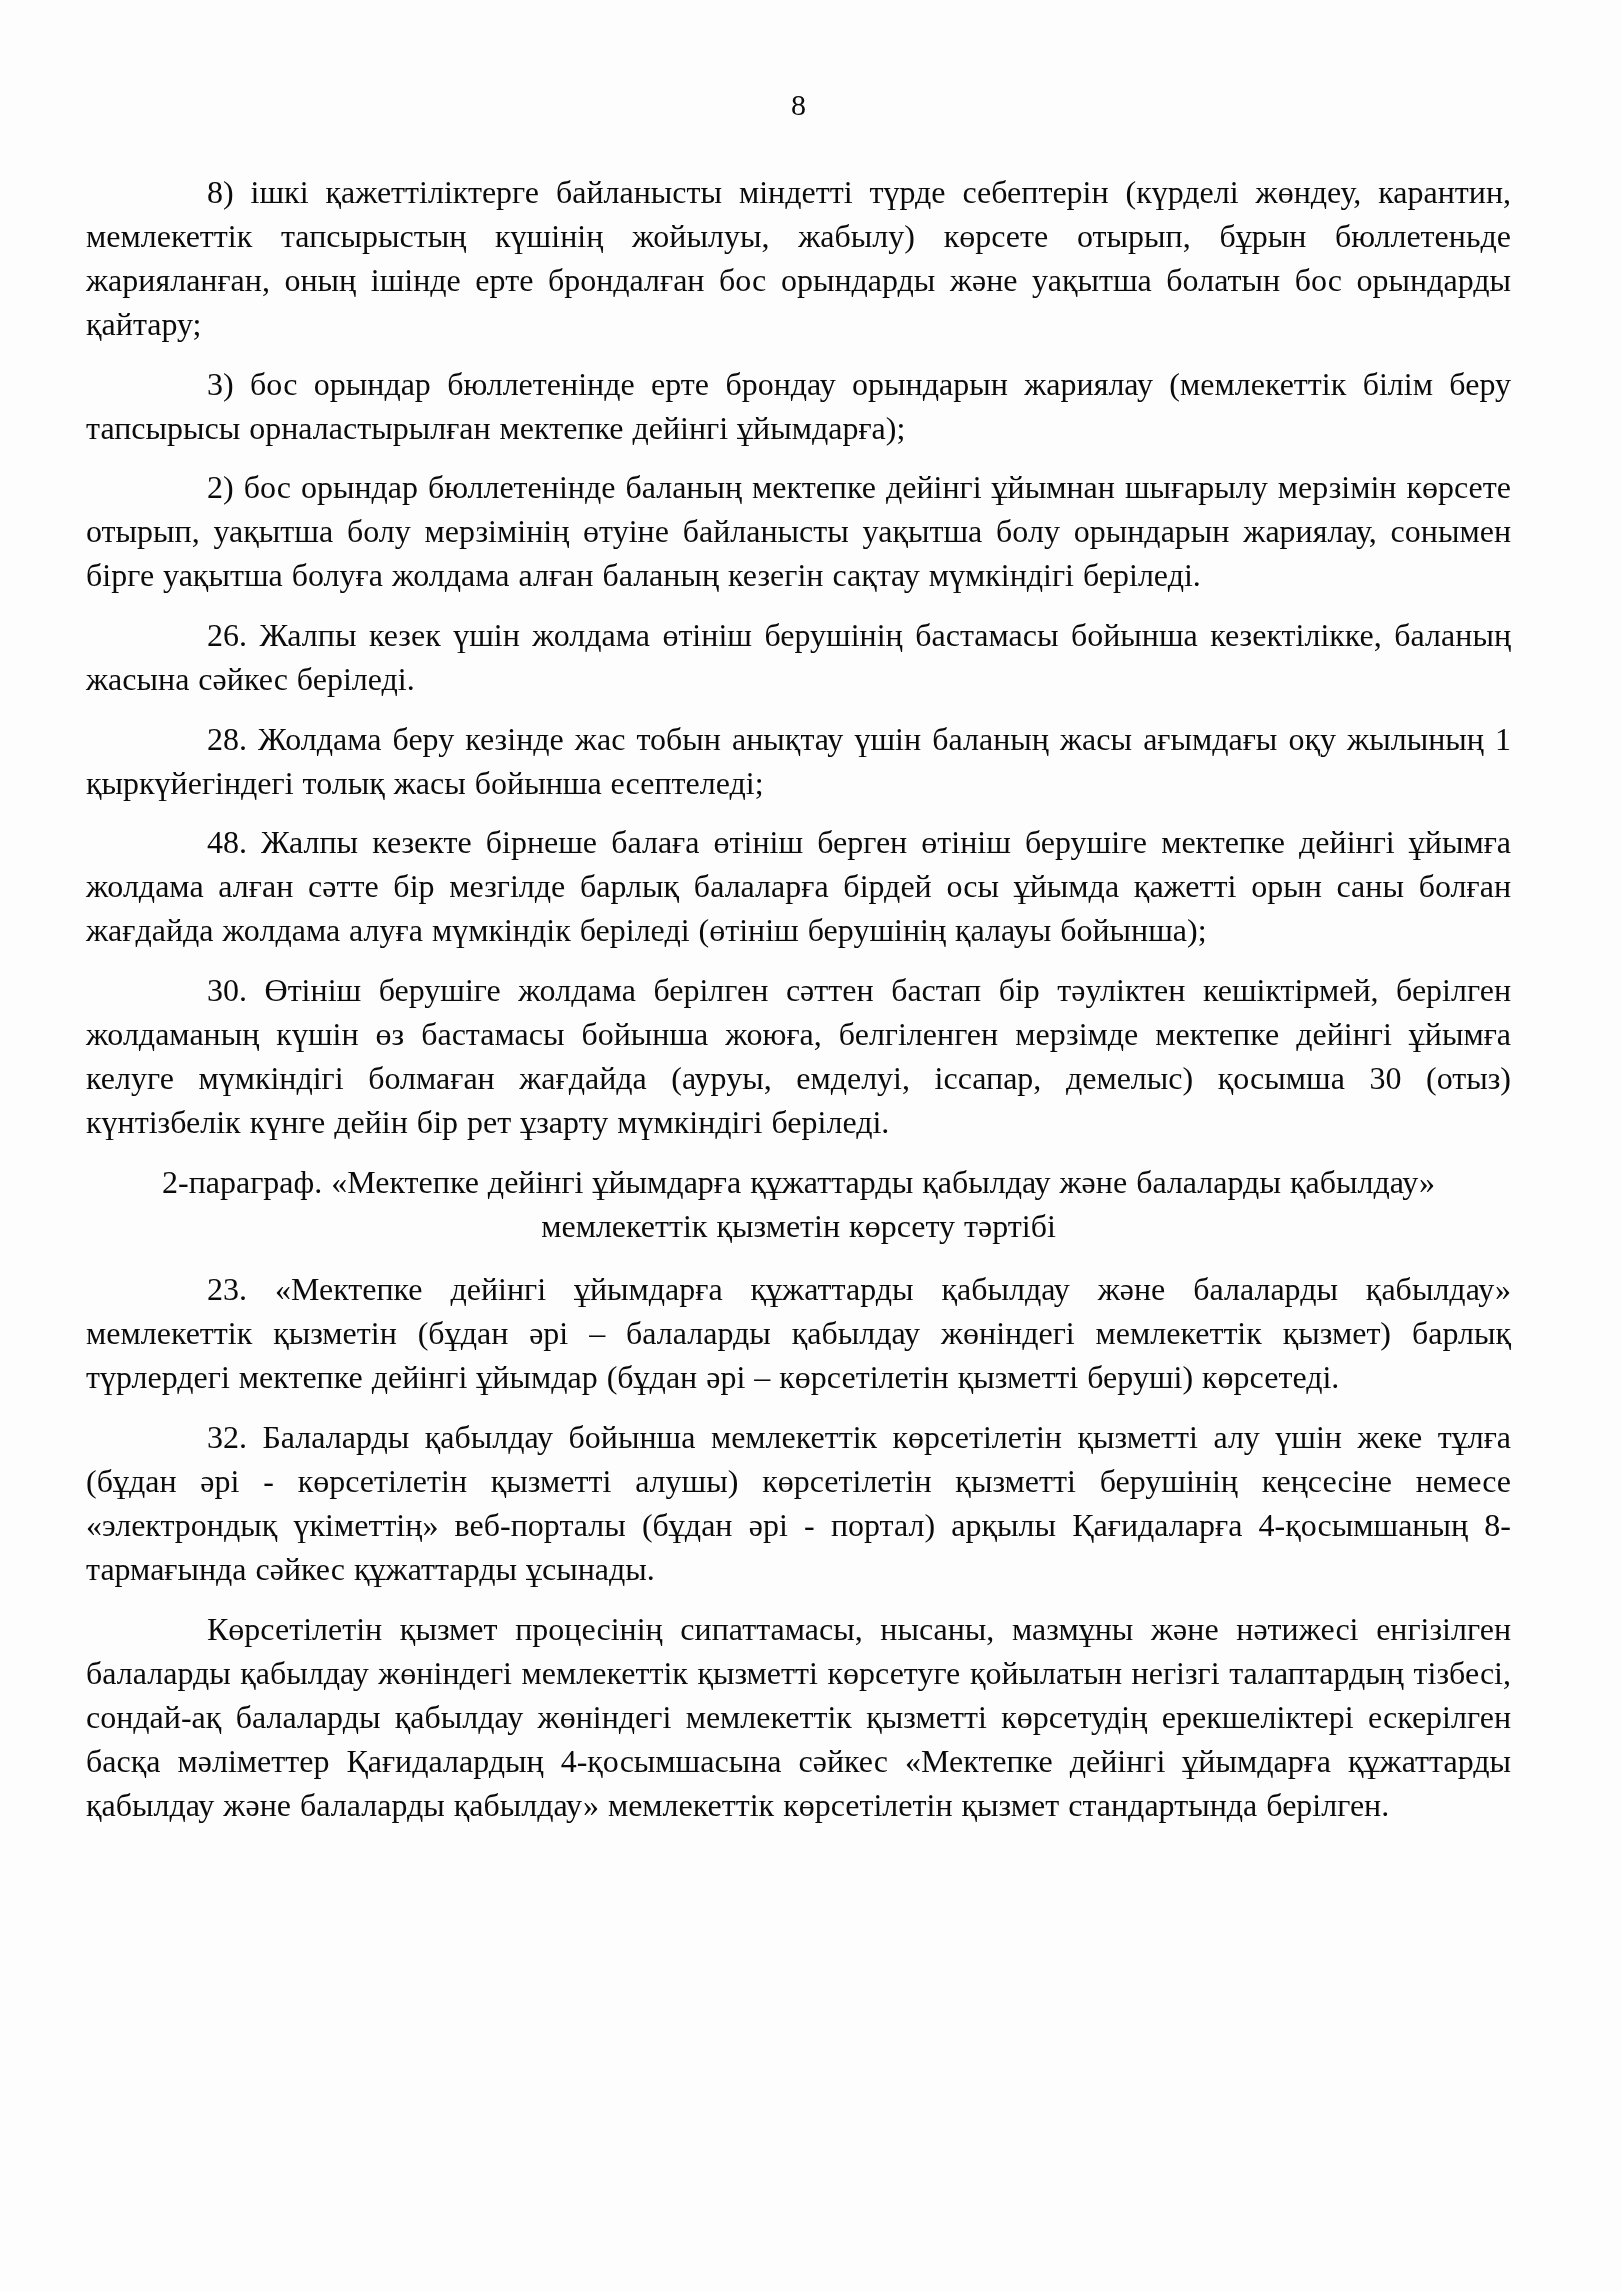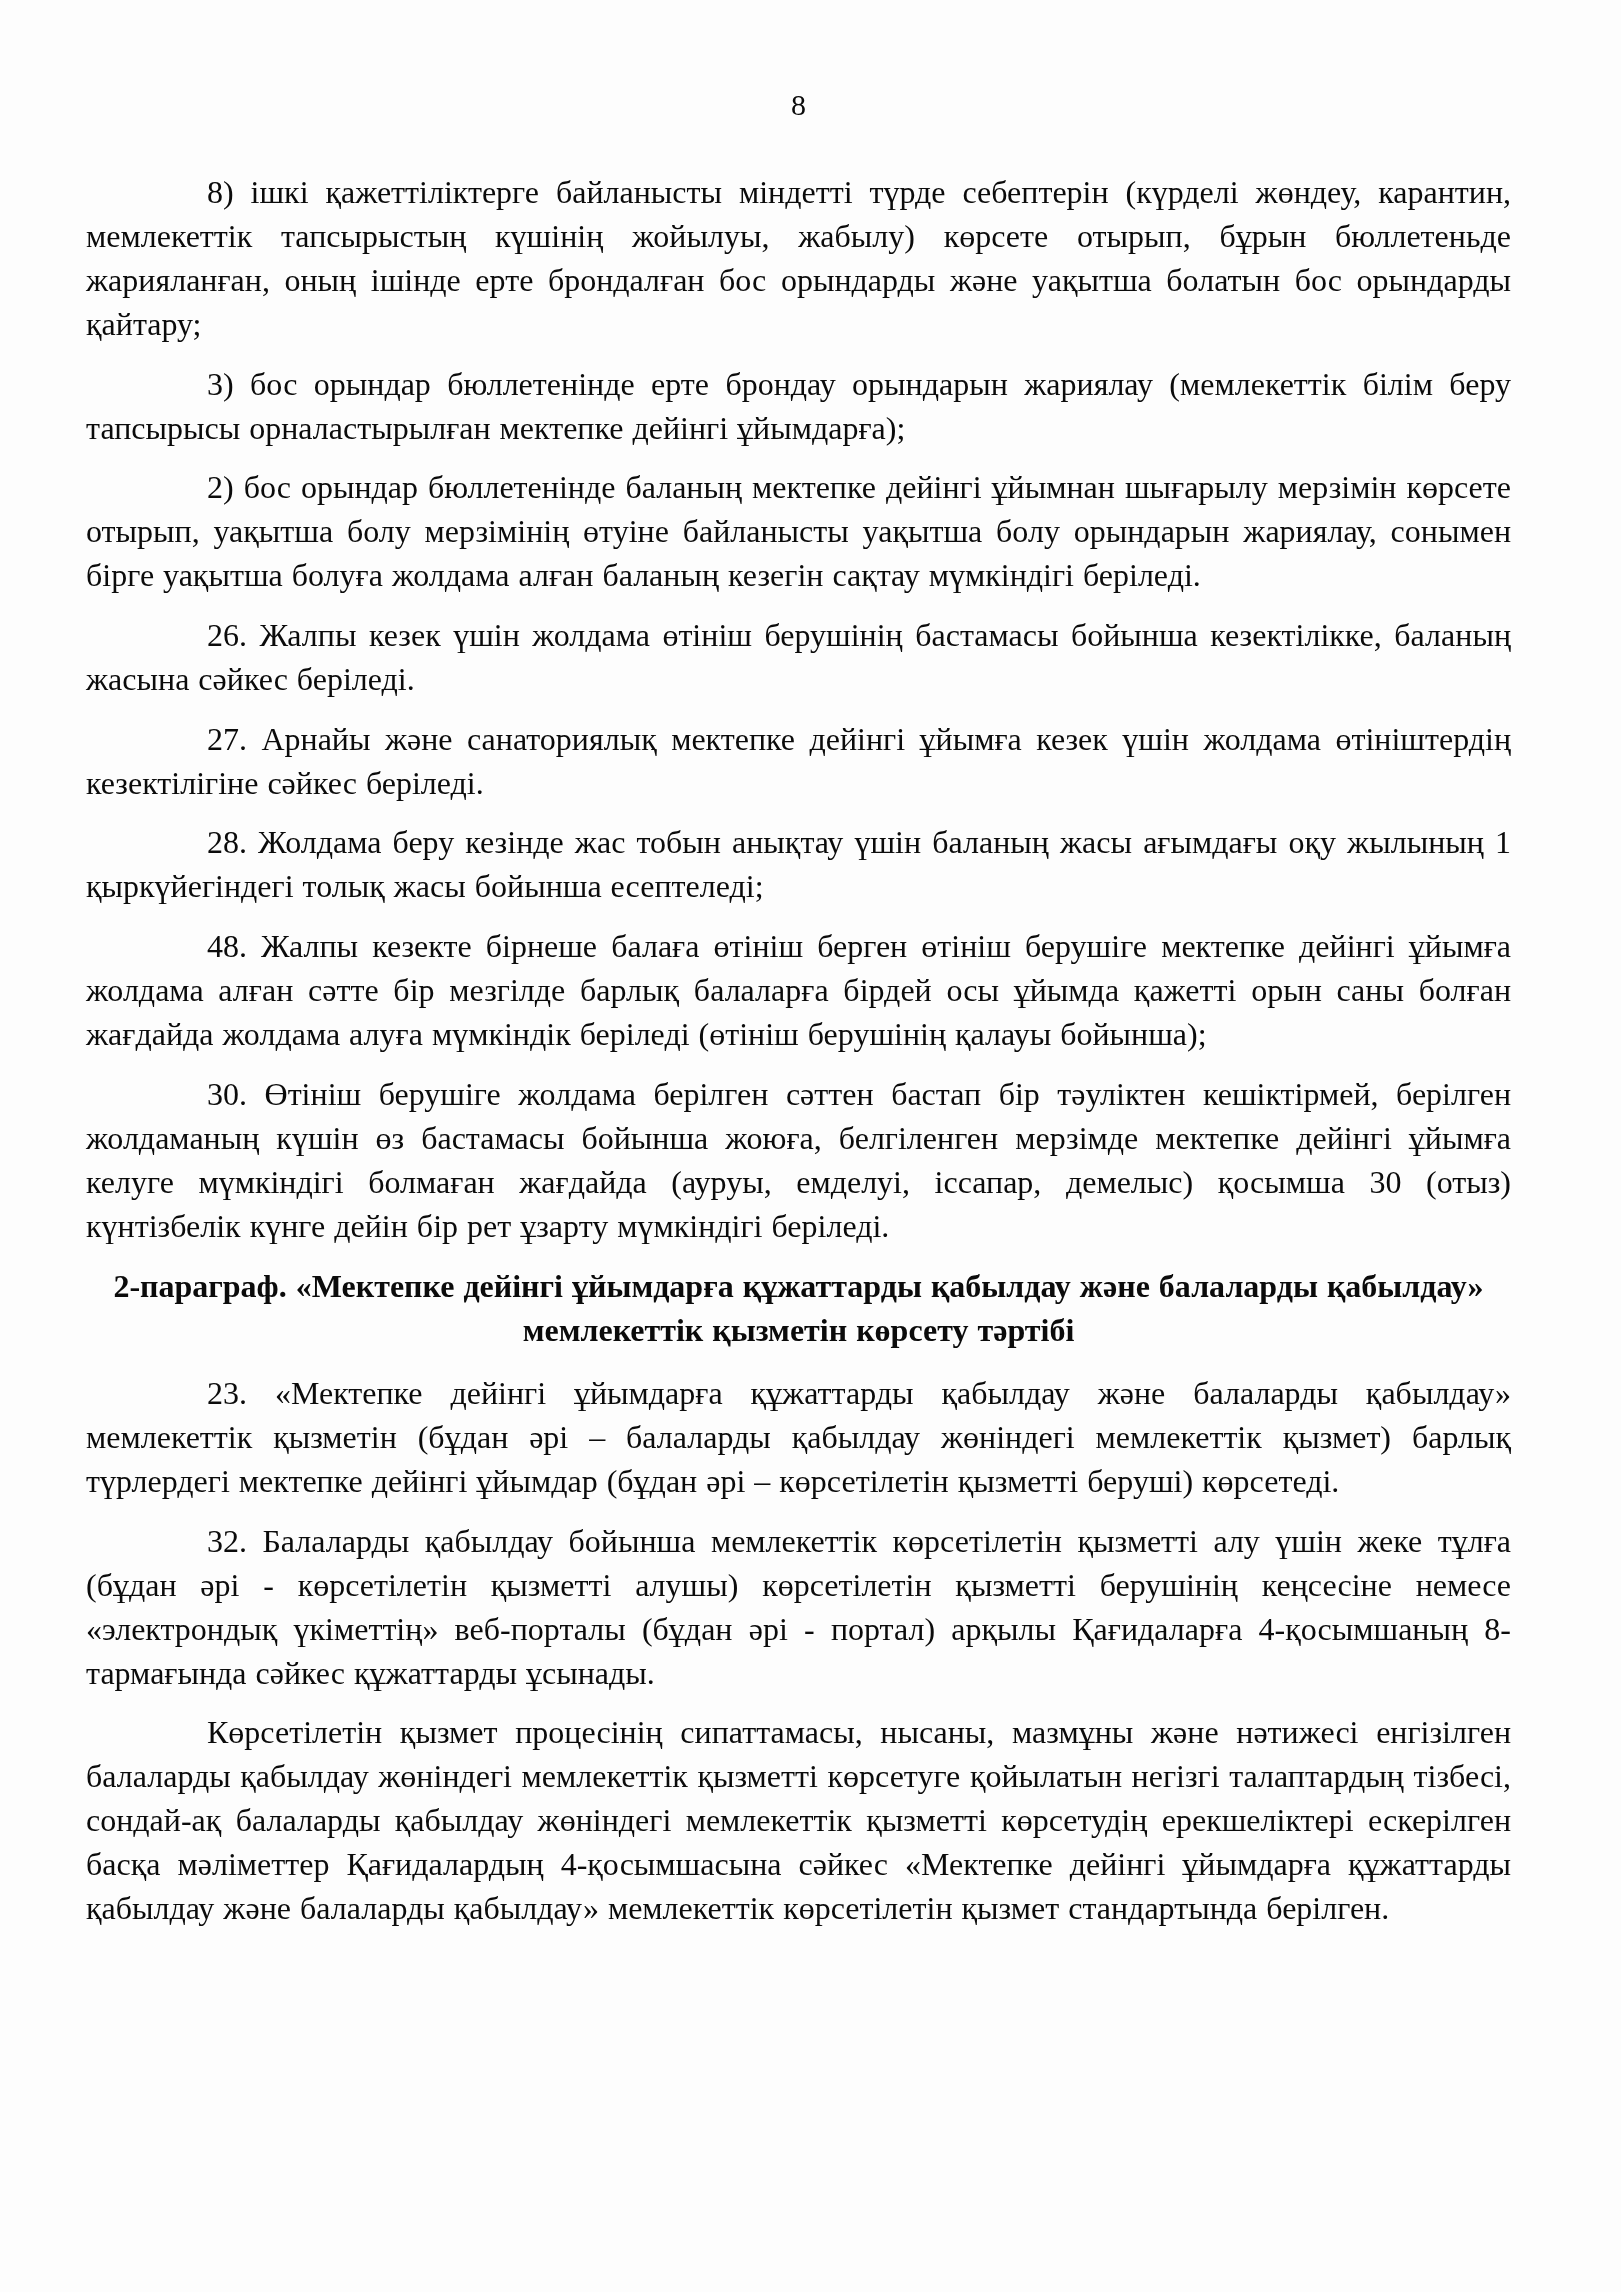--- a/index.html
+++ b/index.html
@@ -53,7 +53,6 @@
   <p class="para">3) бос орындар бюллетенінде ерте брондау орындарын жариялау (мемлекеттік білім беру тапсырысы орналастырылған мектепке дейінгі ұйымдарға);</p>
   <p class="para">2) бос орындар бюллетенінде баланың мектепке дейінгі ұйымнан шығарылу мерзімін көрсете отырып, уақытша болу мерзімінің өтуіне байланысты уақытша болу орындарын жариялау, сонымен бірге уақытша болуға жолдама алған баланың кезегін сақтау мүмкіндігі беріледі.</p>
   <p class="para">26. Жалпы кезек үшін жолдама өтініш берушінің бастамасы бойынша кезектілікке, баланың жасына сәйкес беріледі.</p>
-  <p class="para">27. Арнайы және санаториялық мектепке дейінгі ұйымға кезек үшін жолдама өтініштердің кезектілігіне сәйкес беріледі.</p>
   <p class="para">28. Жолдама беру кезінде жас тобын анықтау үшін баланың жасы ағымдағы оқу жылының 1 қыркүйегіндегі толық жасы бойынша есептеледі;</p>
   <p class="para">48. Жалпы кезекте бірнеше балаға өтініш берген өтініш берушіге мектепке дейінгі ұйымға жолдама алған сәтте бір мезгілде барлық балаларға бірдей осы ұйымда қажетті орын саны болған жағдайда жолдама алуға мүмкіндік беріледі (өтініш берушінің қалауы бойынша);</p>
   <p class="para">30. Өтініш берушіге жолдама берілген сәттен бастап бір тәуліктен кешіктірмей, берілген жолдаманың күшін өз бастамасы бойынша жоюға, белгіленген мерзімде мектепке дейінгі ұйымға келуге мүмкіндігі болмаған жағдайда (ауруы, емделуі, іссапар, демелыс) қосымша 30 (отыз) күнтізбелік күнге дейін бір рет ұзарту мүмкіндігі беріледі.</p>

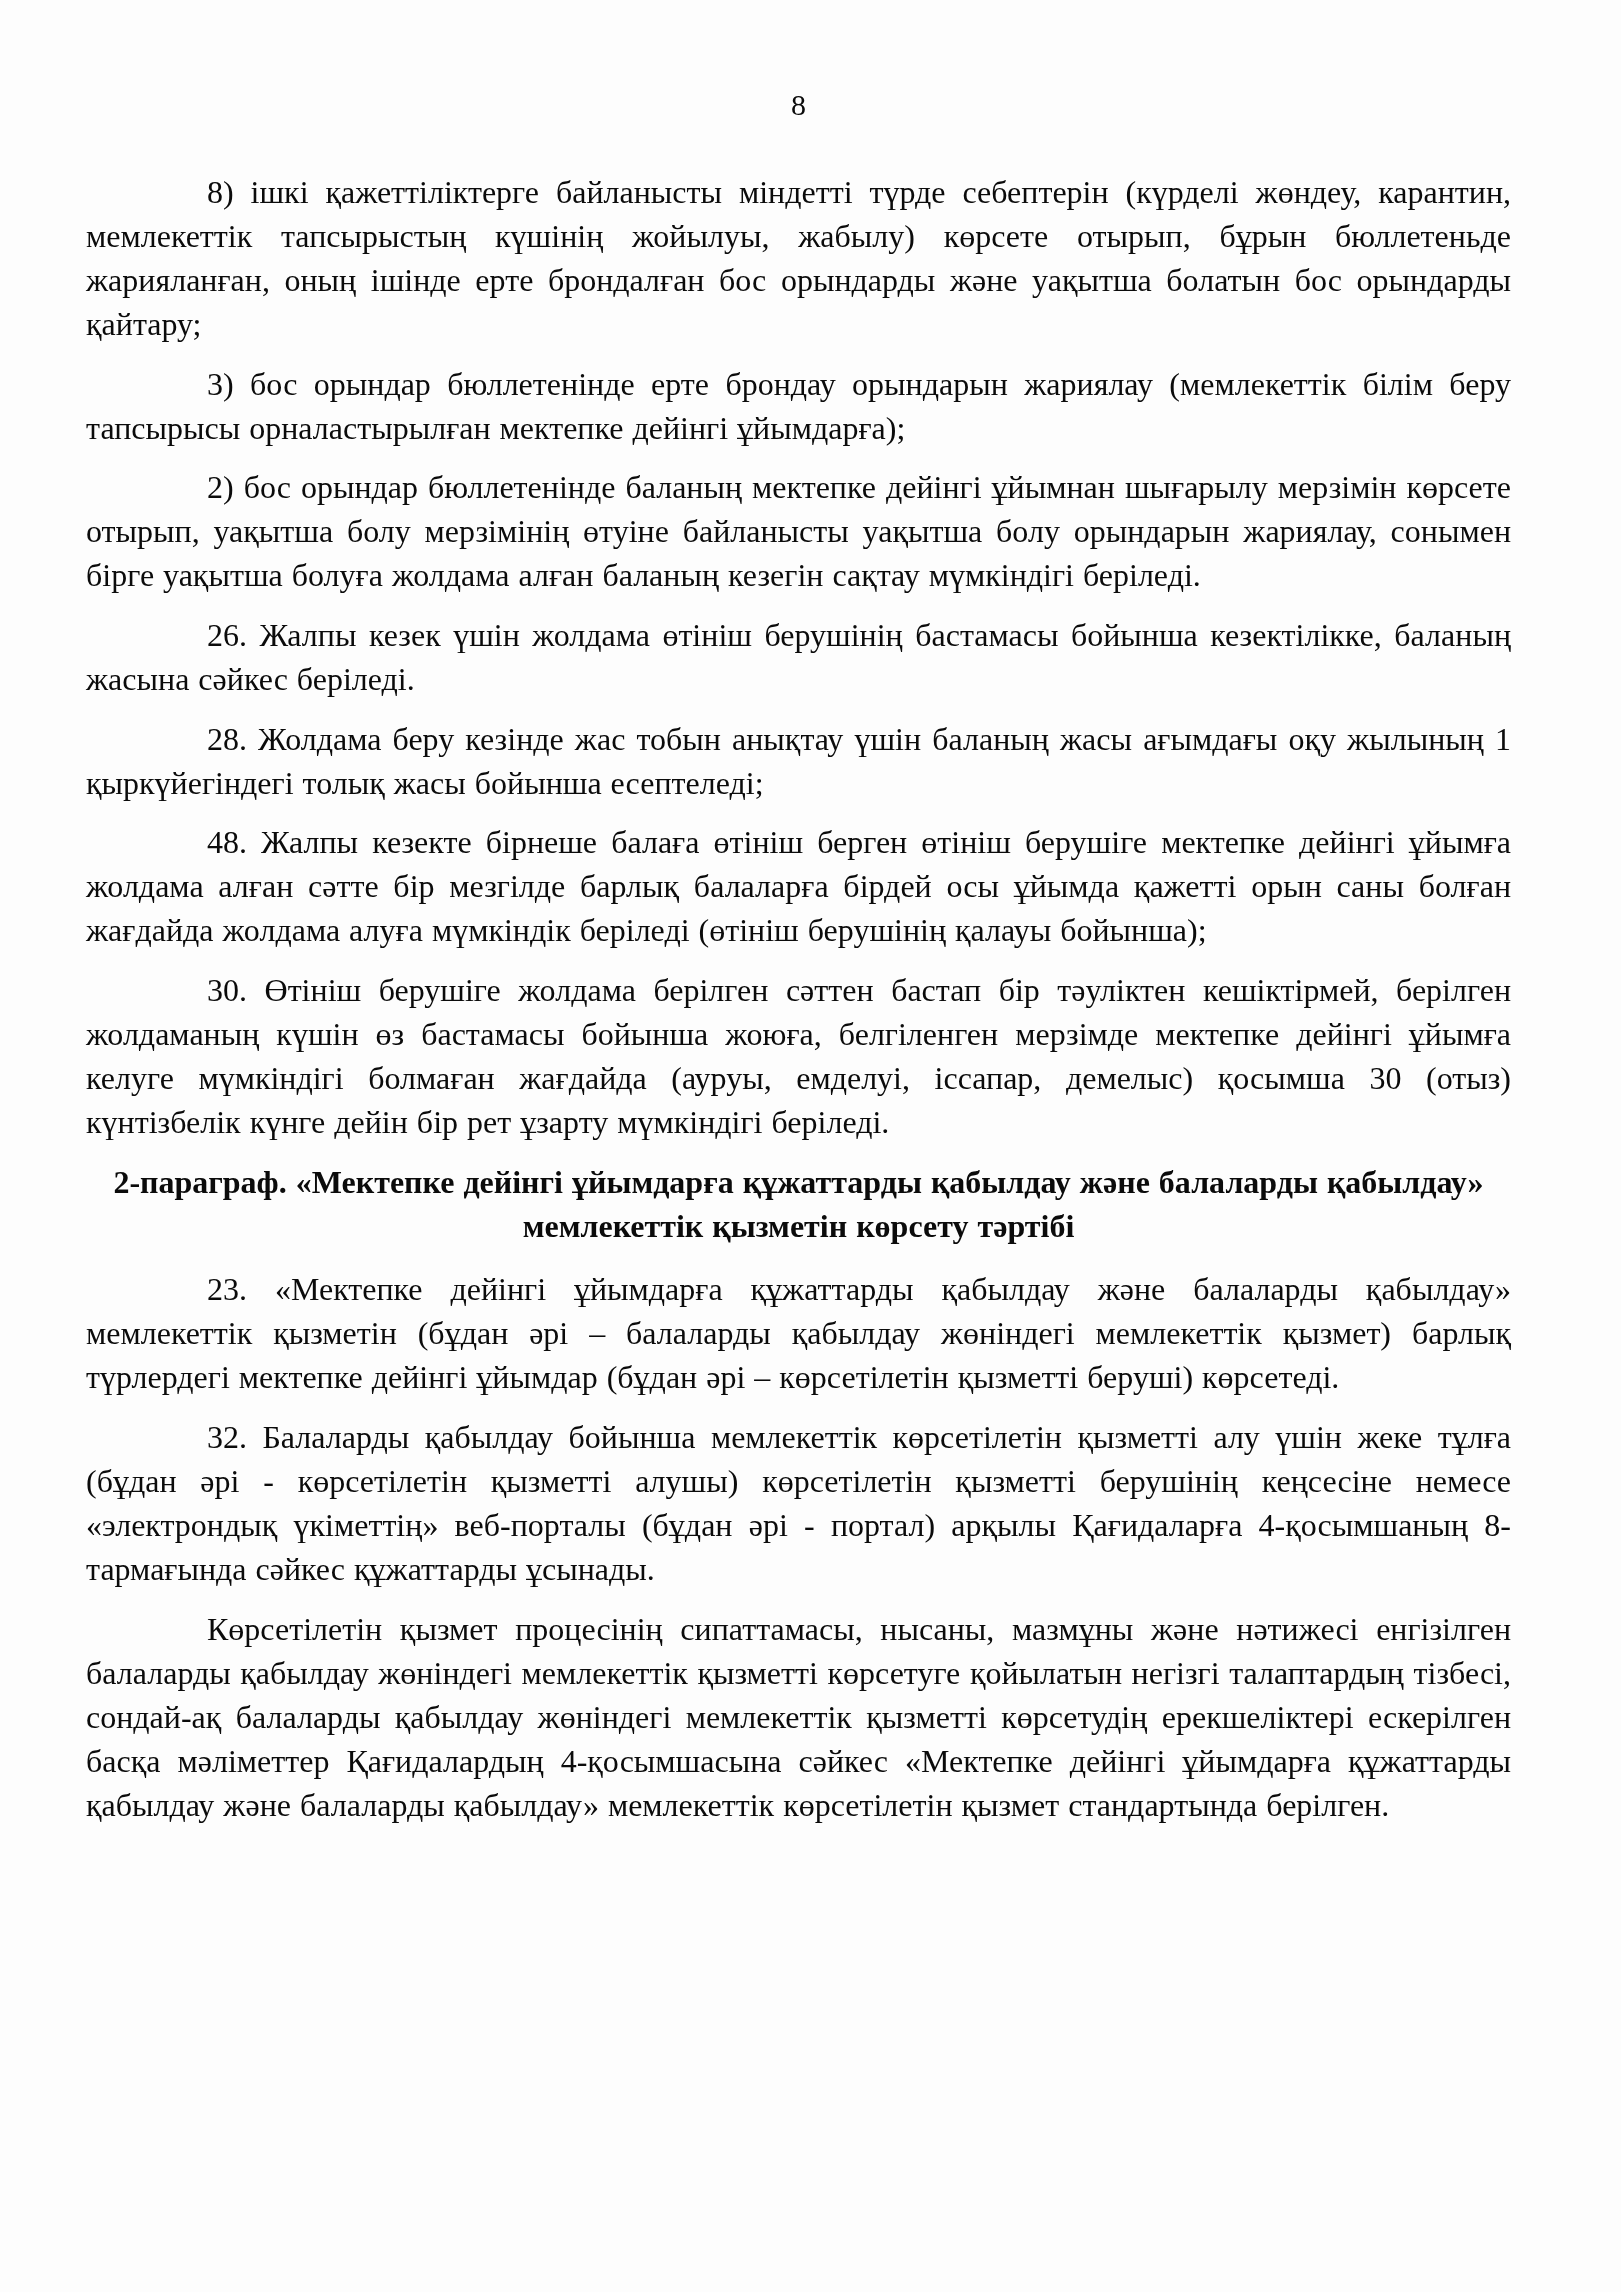--- a/index.html
+++ b/index.html
@@ -36,7 +36,7 @@
   .heading {
     font-size: 32px;
     line-height: 44px;
-    font-weight: bold;
+    font-weight: normal;
     text-align: center;
     text-indent: 0;
     margin: 9.8px 0 19.6px 0;

